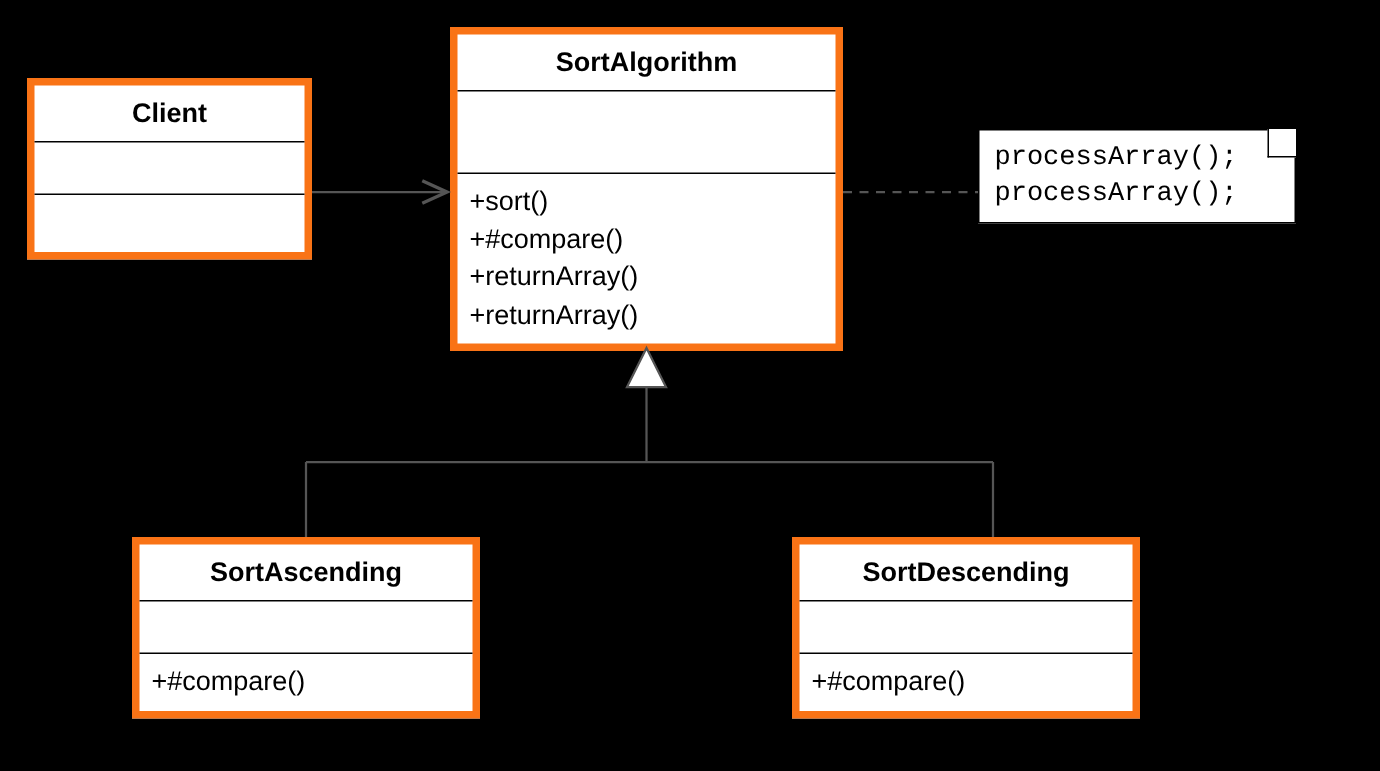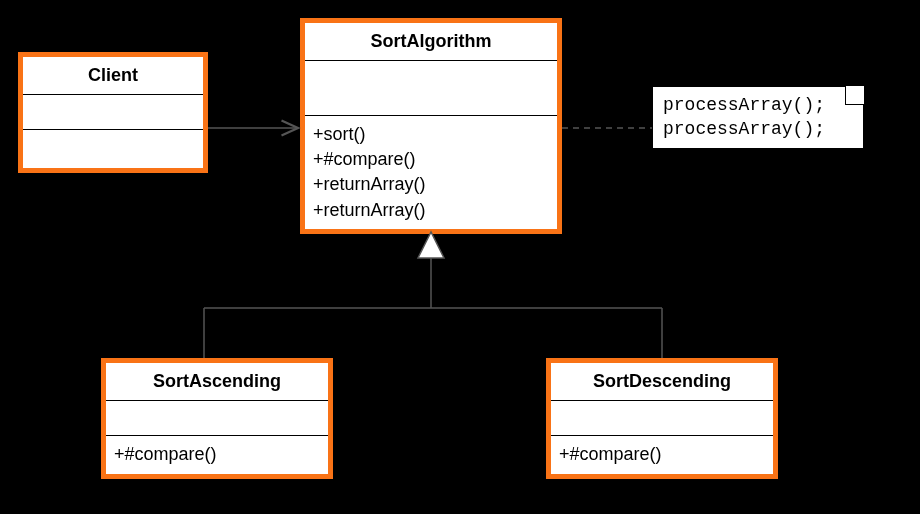--- a/index.html
+++ b/index.html
@@ -102,7 +102,7 @@
   <div>processArray();</div>
 </div>
 
-<div class="uml-class" style="left:101px; top:358px; width:232px;">
+<div class="uml-class" style="left:88px; top:358px; width:232px;">
   <div class="uml-title">SortAscending</div>
   <div class="uml-attrs"></div>
   <div class="uml-ops">

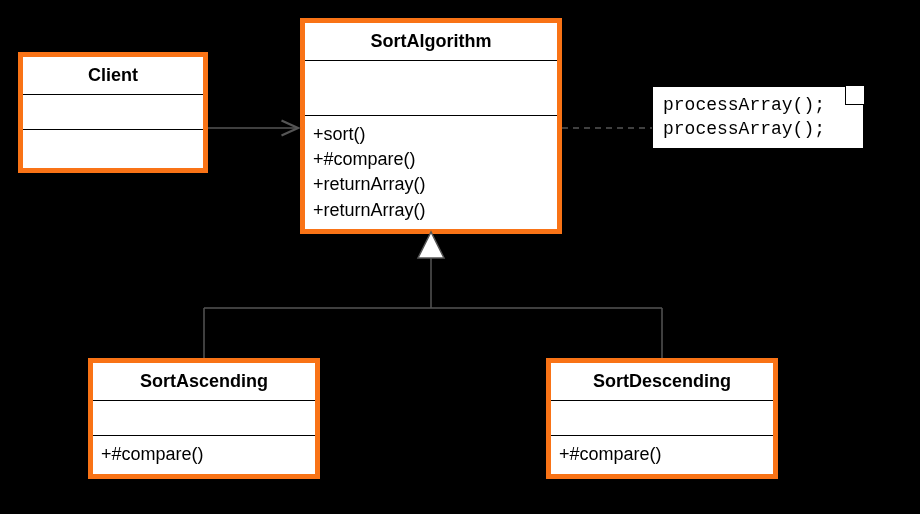--- a/index.html
+++ b/index.html
@@ -110,7 +110,7 @@
   </div>
 </div>
 
-<div class="uml-class" style="left:546px; top:358px; width:232px;">
+<div class="uml-class" style="left:528px; top:358px; width:232px;">
   <div class="uml-title">SortDescending</div>
   <div class="uml-attrs"></div>
   <div class="uml-ops">

